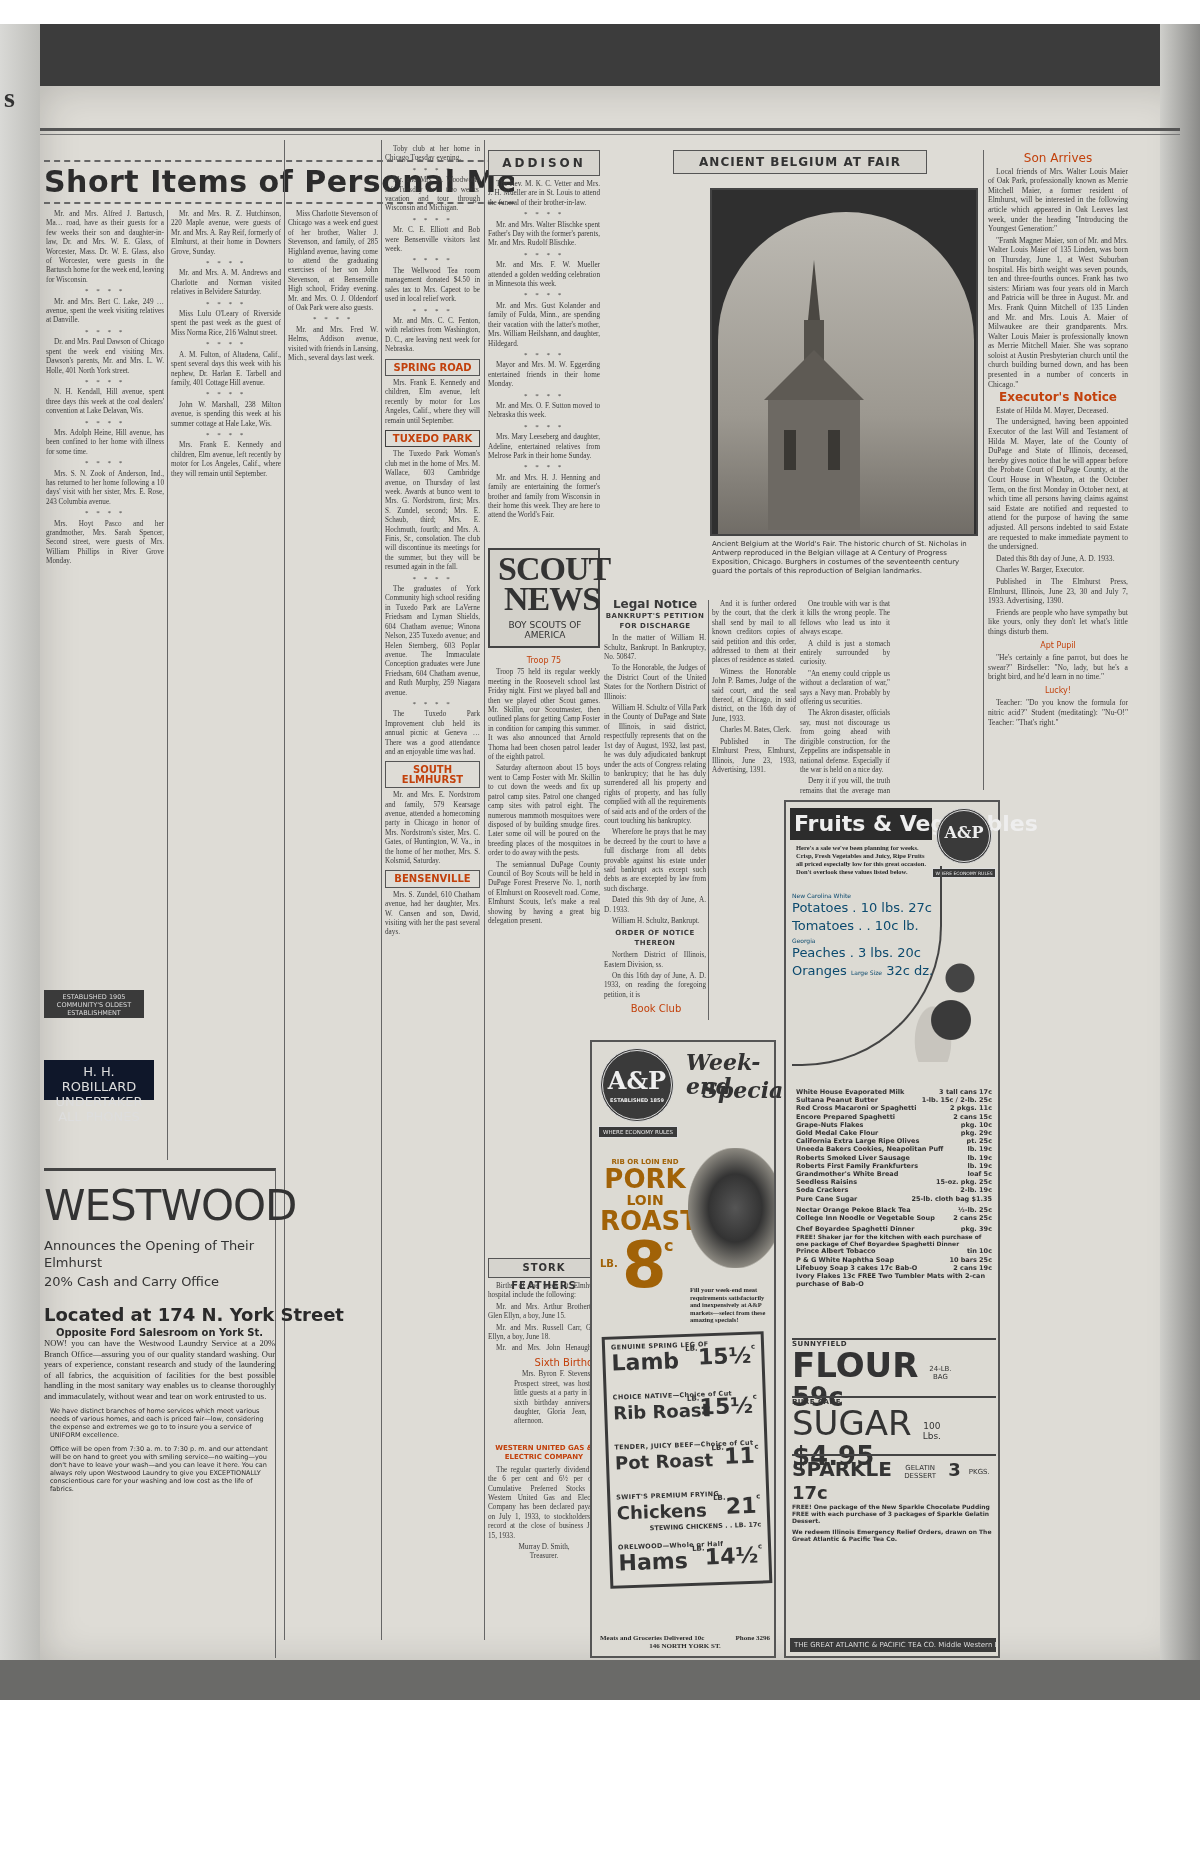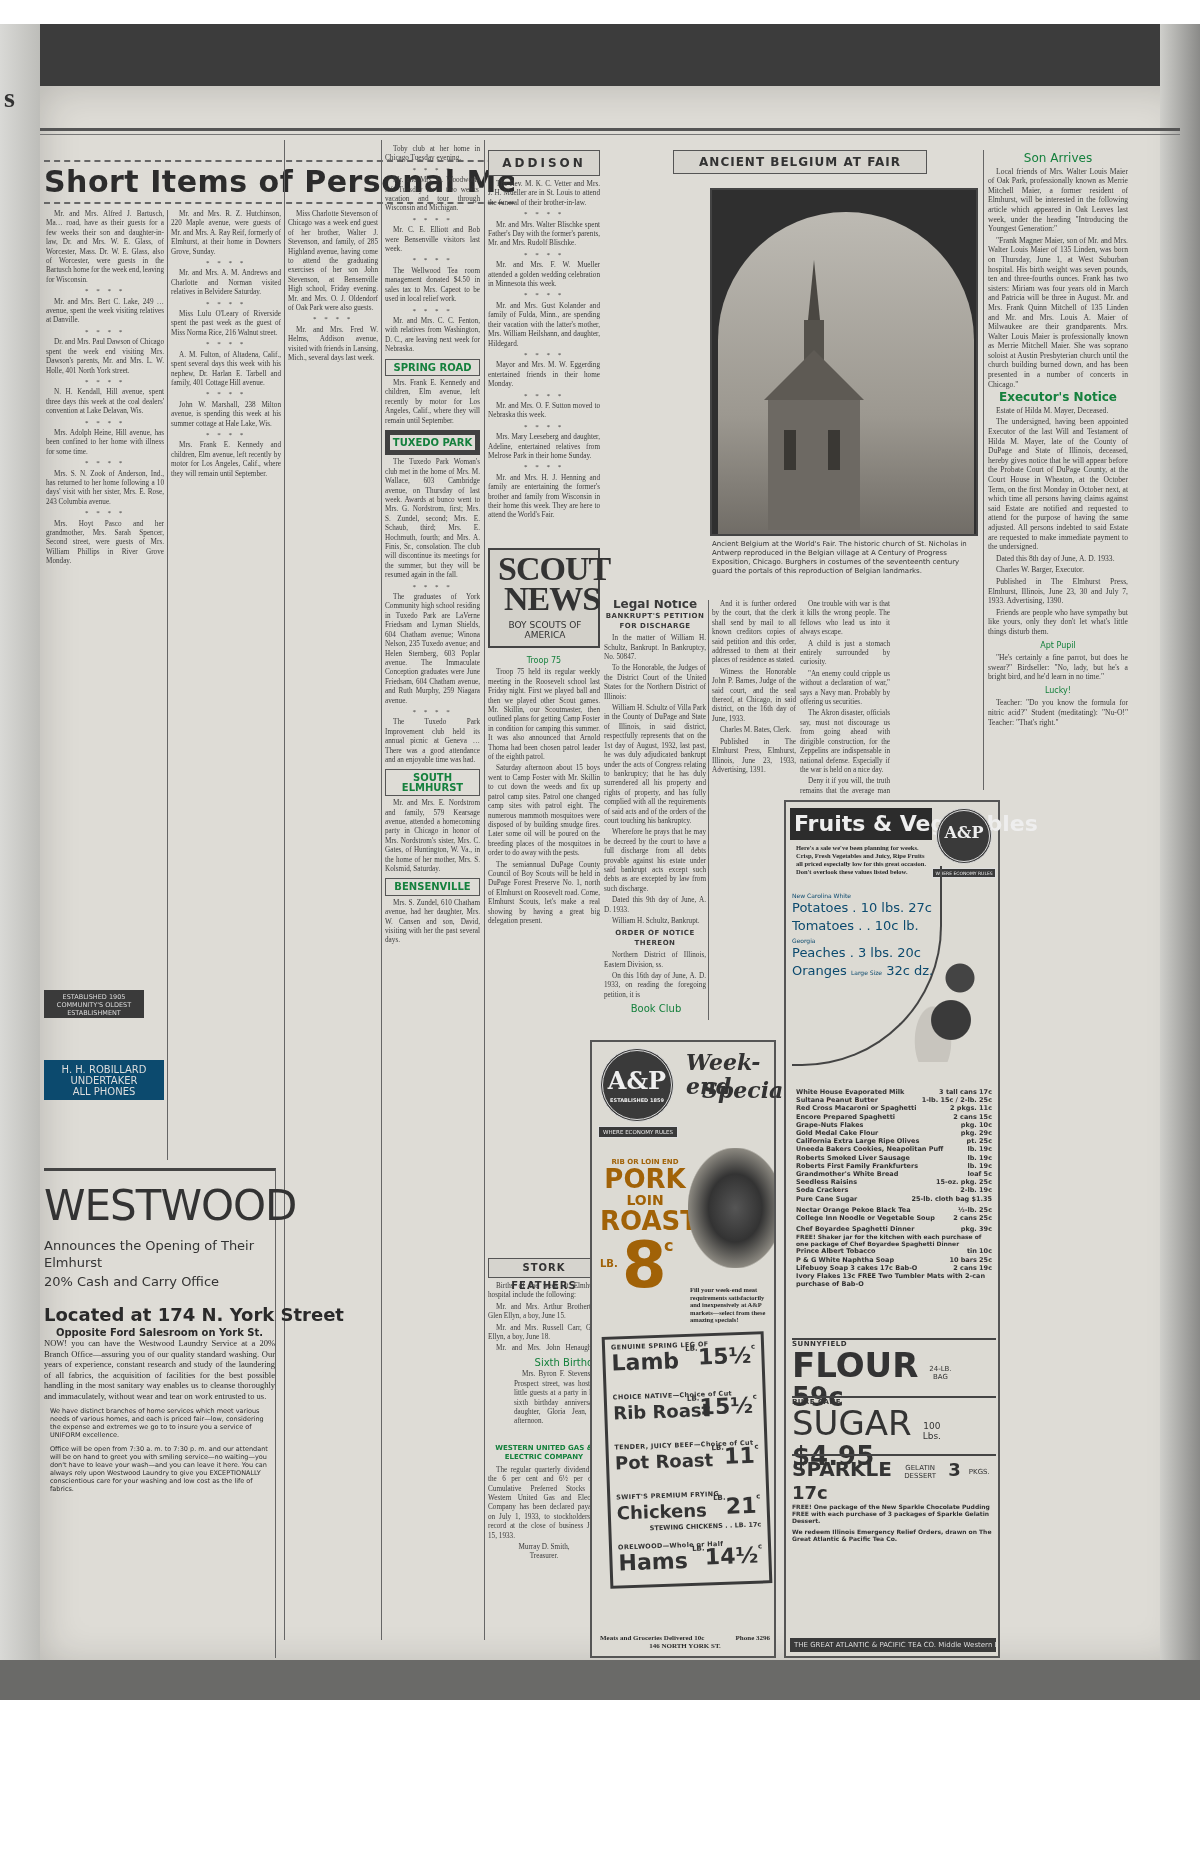--- a/index.html
+++ b/index.html
@@ -84,7 +84,7 @@
   .photo-cap { left: 712px; top: 540px; width: 266px; }
   .legal-head { font-family: "DejaVu Sans", sans-serif; font-weight: bold; font-size: 12px; text-align: center; }
   .legal-sub { font-family: "DejaVu Sans", sans-serif; font-weight: bold; font-size: 7px; text-align: center; letter-spacing: 0.5px; margin: 3px 0; }
-  .side-head { font-family: "DejaVu Sans", sans-serif; font-size: 10px; text-align: center; margin: 4px 0 3px 0; color: #15803d; }
+  .side-head { font-family: "DejaVu Sans", sans-serif; font-size: 10px; text-align: center; margin: 4px 0 3px 0; color: #c2410c; }
   .side-head.b { font-weight: bold; }
 </style>
 </head>

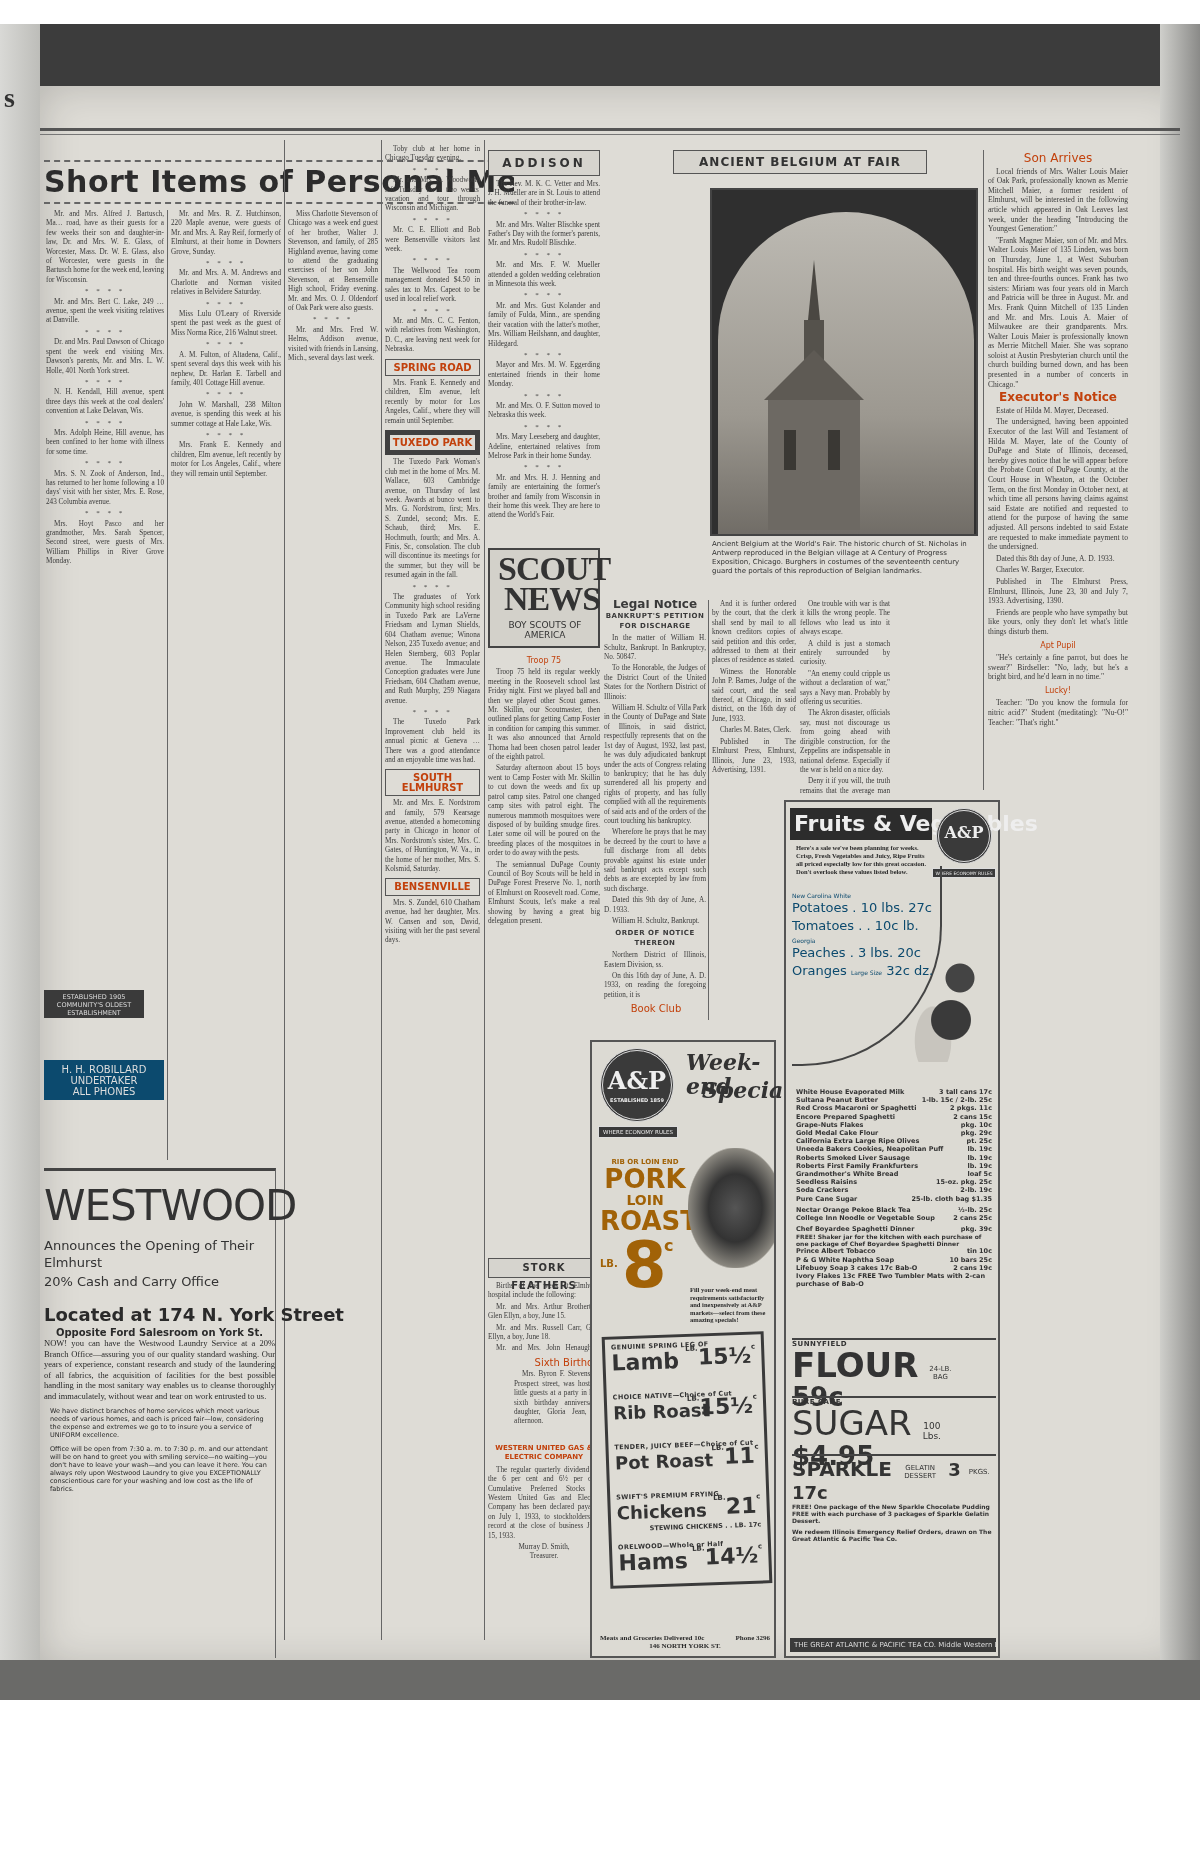--- a/index.html
+++ b/index.html
@@ -165,7 +165,7 @@
   <p>Mr. and Mrs. C. C. Fenton, with relatives from Washington, D. C., are leaving next week for Nebraska.</p>
   <div class="side-head b" style="border:1px solid #555;padding:3px 0;">SPRING ROAD</div>
   <p>Mrs. Frank E. Kennedy and children, Elm avenue, left recently by motor for Los Angeles, Calif., where they will remain until September.</p>
-  <div class="side-head b" style="border:5px solid #404040;padding:3px 0;">TUXEDO PARK</div>
+  <div class="side-head b" style="border:1px solid #404040;padding:3px 0;">TUXEDO PARK</div>
   <p>The Tuxedo Park Woman's club met in the home of Mrs. M. Wallace, 603 Cambridge avenue, on Thursday of last week. Awards at bunco went to Mrs. G. Nordstrom, first; Mrs. S. Zundel, second; Mrs. E. Schaub, third; Mrs. E. Hochmuth, fourth; and Mrs. A. Finis, Sr., consolation. The club will discontinue its meetings for the summer, but they will be resumed again in the fall.</p>
   <div class="stars">* * * *</div>
   <p>The graduates of York Community high school residing in Tuxedo Park are LaVerne Friedsam and Lyman Shields, 604 Chatham avenue; Winona Nelson, 235 Tuxedo avenue; and Helen Sternberg, 603 Poplar avenue. The Immaculate Conception graduates were June Friedsam, 604 Chatham avenue, and Ruth Murphy, 259 Niagara avenue.</p>

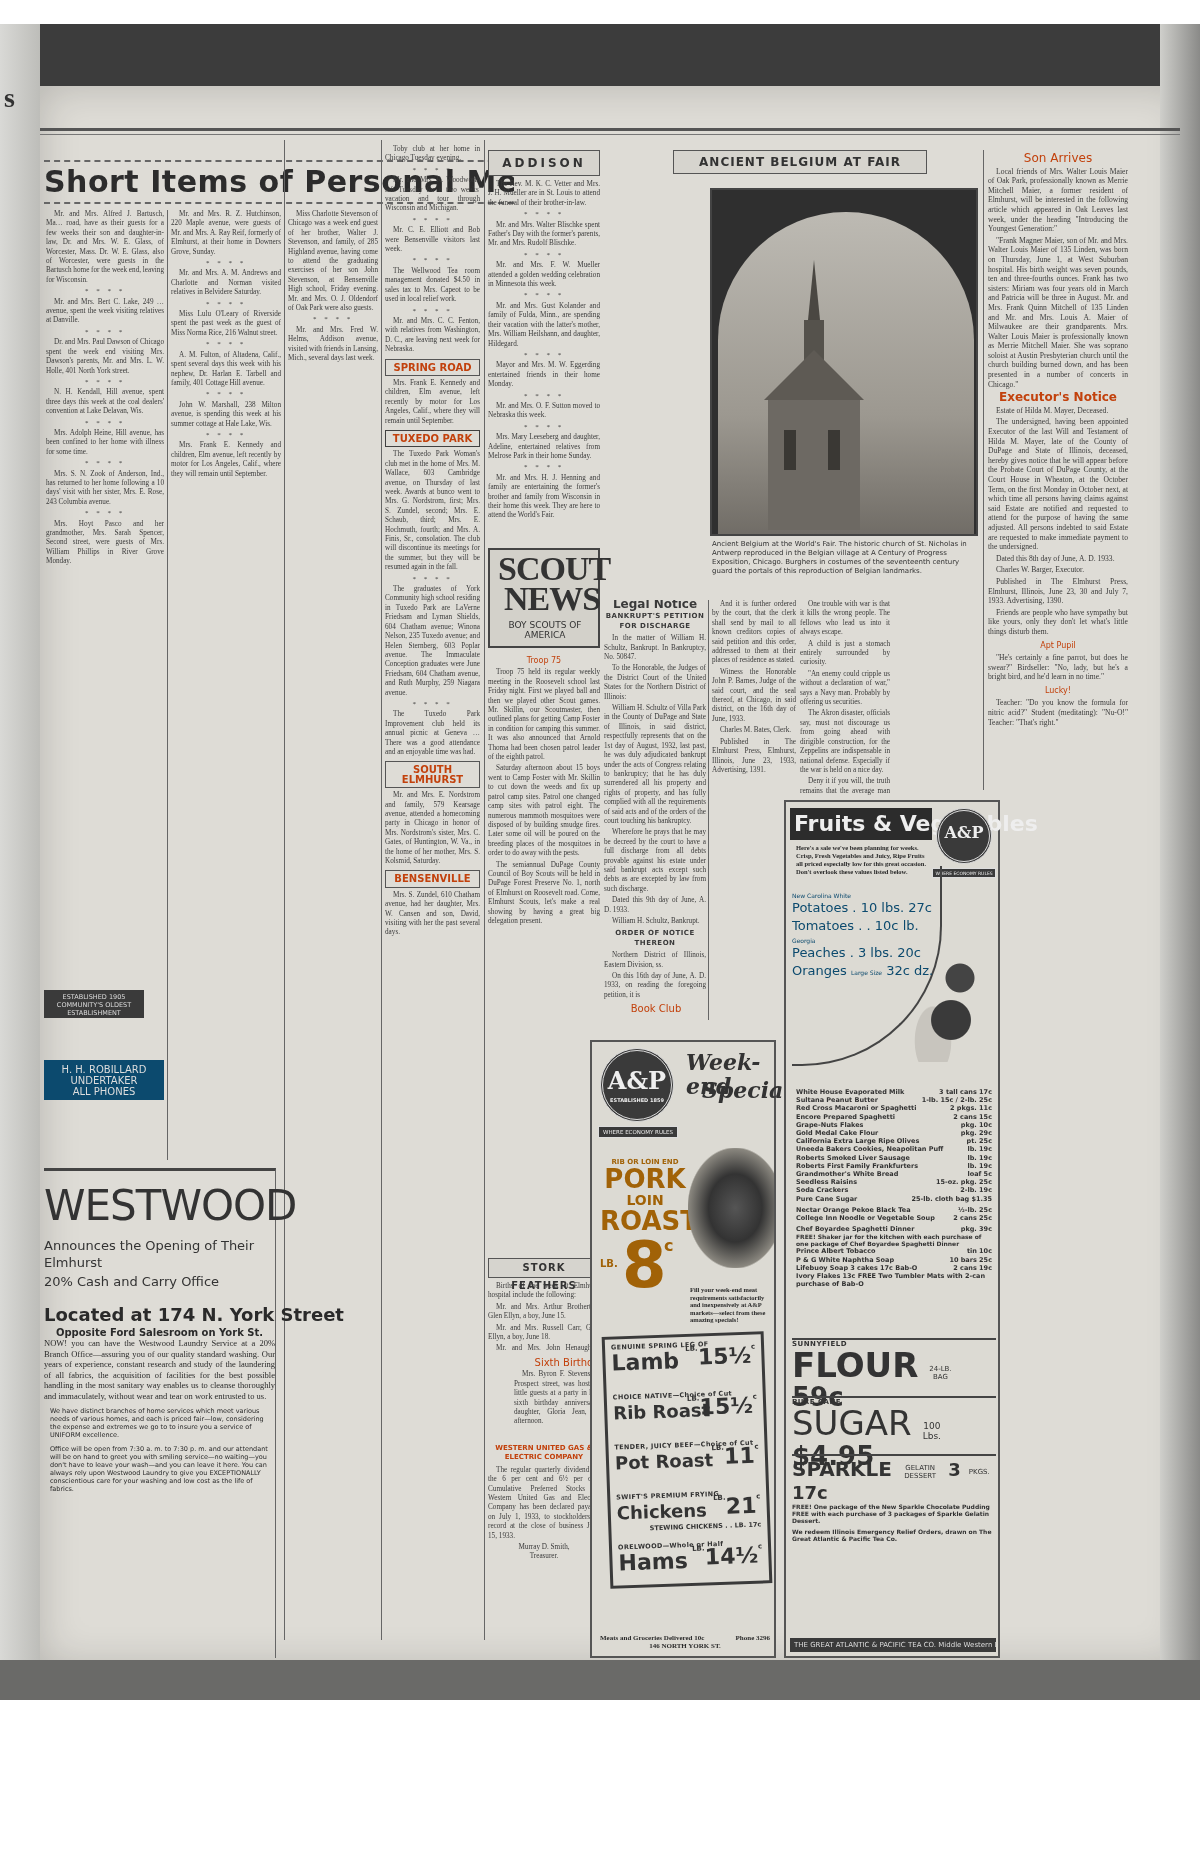--- a/index.html
+++ b/index.html
@@ -45,7 +45,7 @@
   .laundry-body { font-size: 8.5px; line-height: 10.5px; margin-top: 0; text-align: justify; }
   .laundry-small { font-family: "DejaVu Sans", sans-serif; font-size: 6.5px; line-height: 8px; margin-top: 6px; padding: 0 6px; }
 
-  .undertaker { position: absolute; left: 44px; top: 1060px; width: 120px; height: 40px; background: #0c4a6e; color: #ddd; font-family: "DejaVu Sans", sans-serif; font-size: 10px; text-align: center; padding-top: 4px; }
+  .undertaker { position: absolute; left: 44px; top: 1060px; width: 110px; height: 40px; background: #0f172a; color: #ddd; font-family: "DejaVu Sans", sans-serif; font-size: 13px; text-align: center; padding-top: 4px; }
   .oldest-box { position: absolute; left: 44px; top: 990px; width: 100px; height: 28px; background: #3a3a3a; color: #ddd; font-family: "DejaVu Sans", sans-serif; font-size: 6.5px; text-align: center; padding-top: 3px; line-height: 8px; }
 
   .ap-ad1 { position: absolute; left: 590px; top: 1040px; width: 186px; height: 618px; border: 2px solid #555; background: #dcdad3; }

